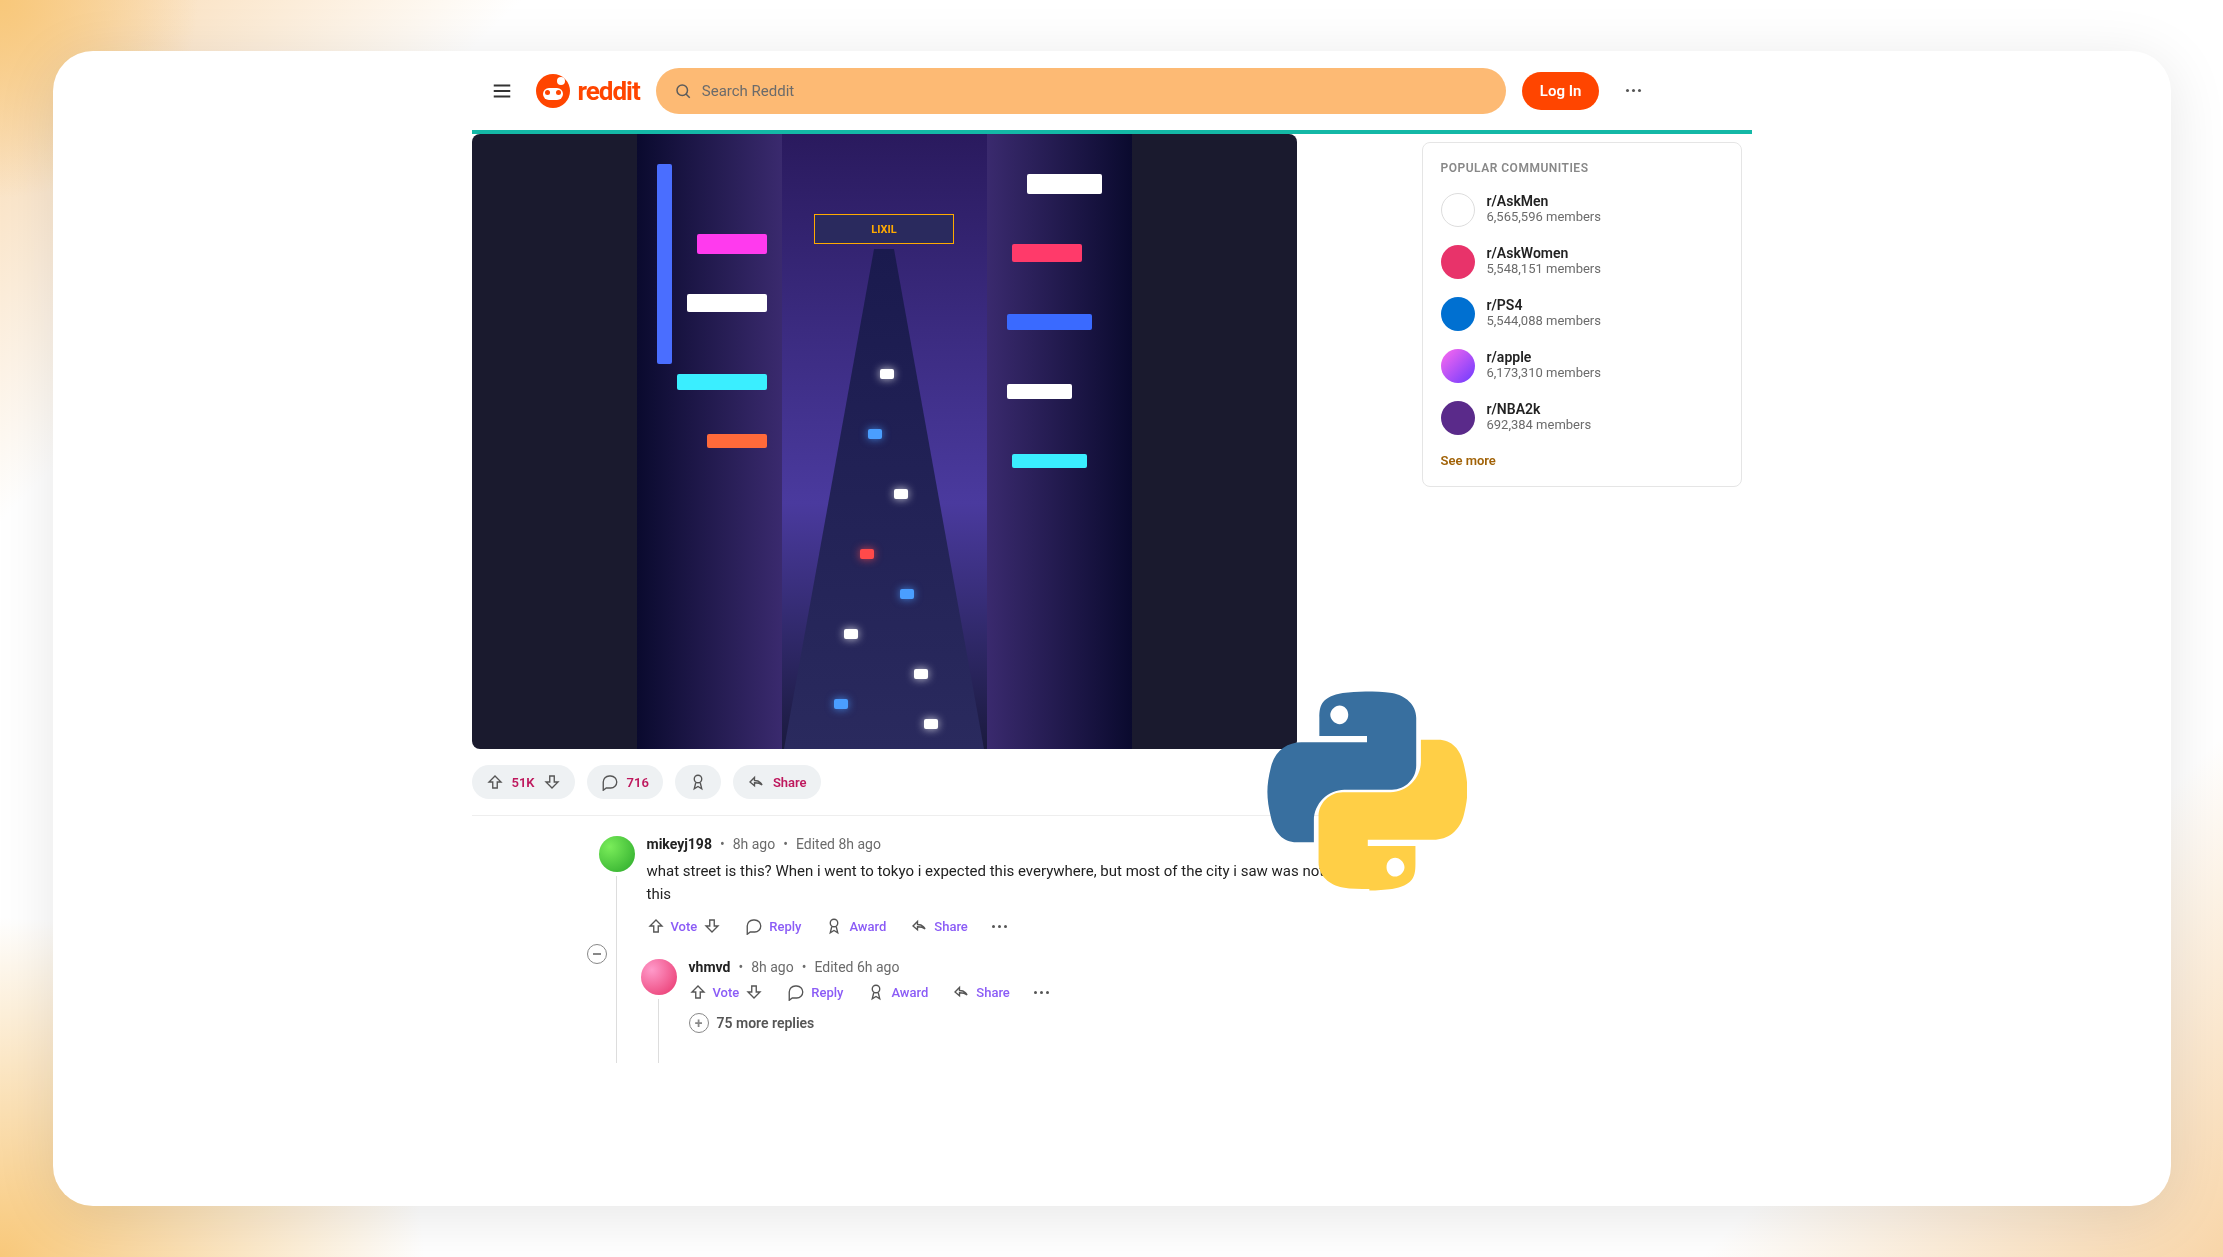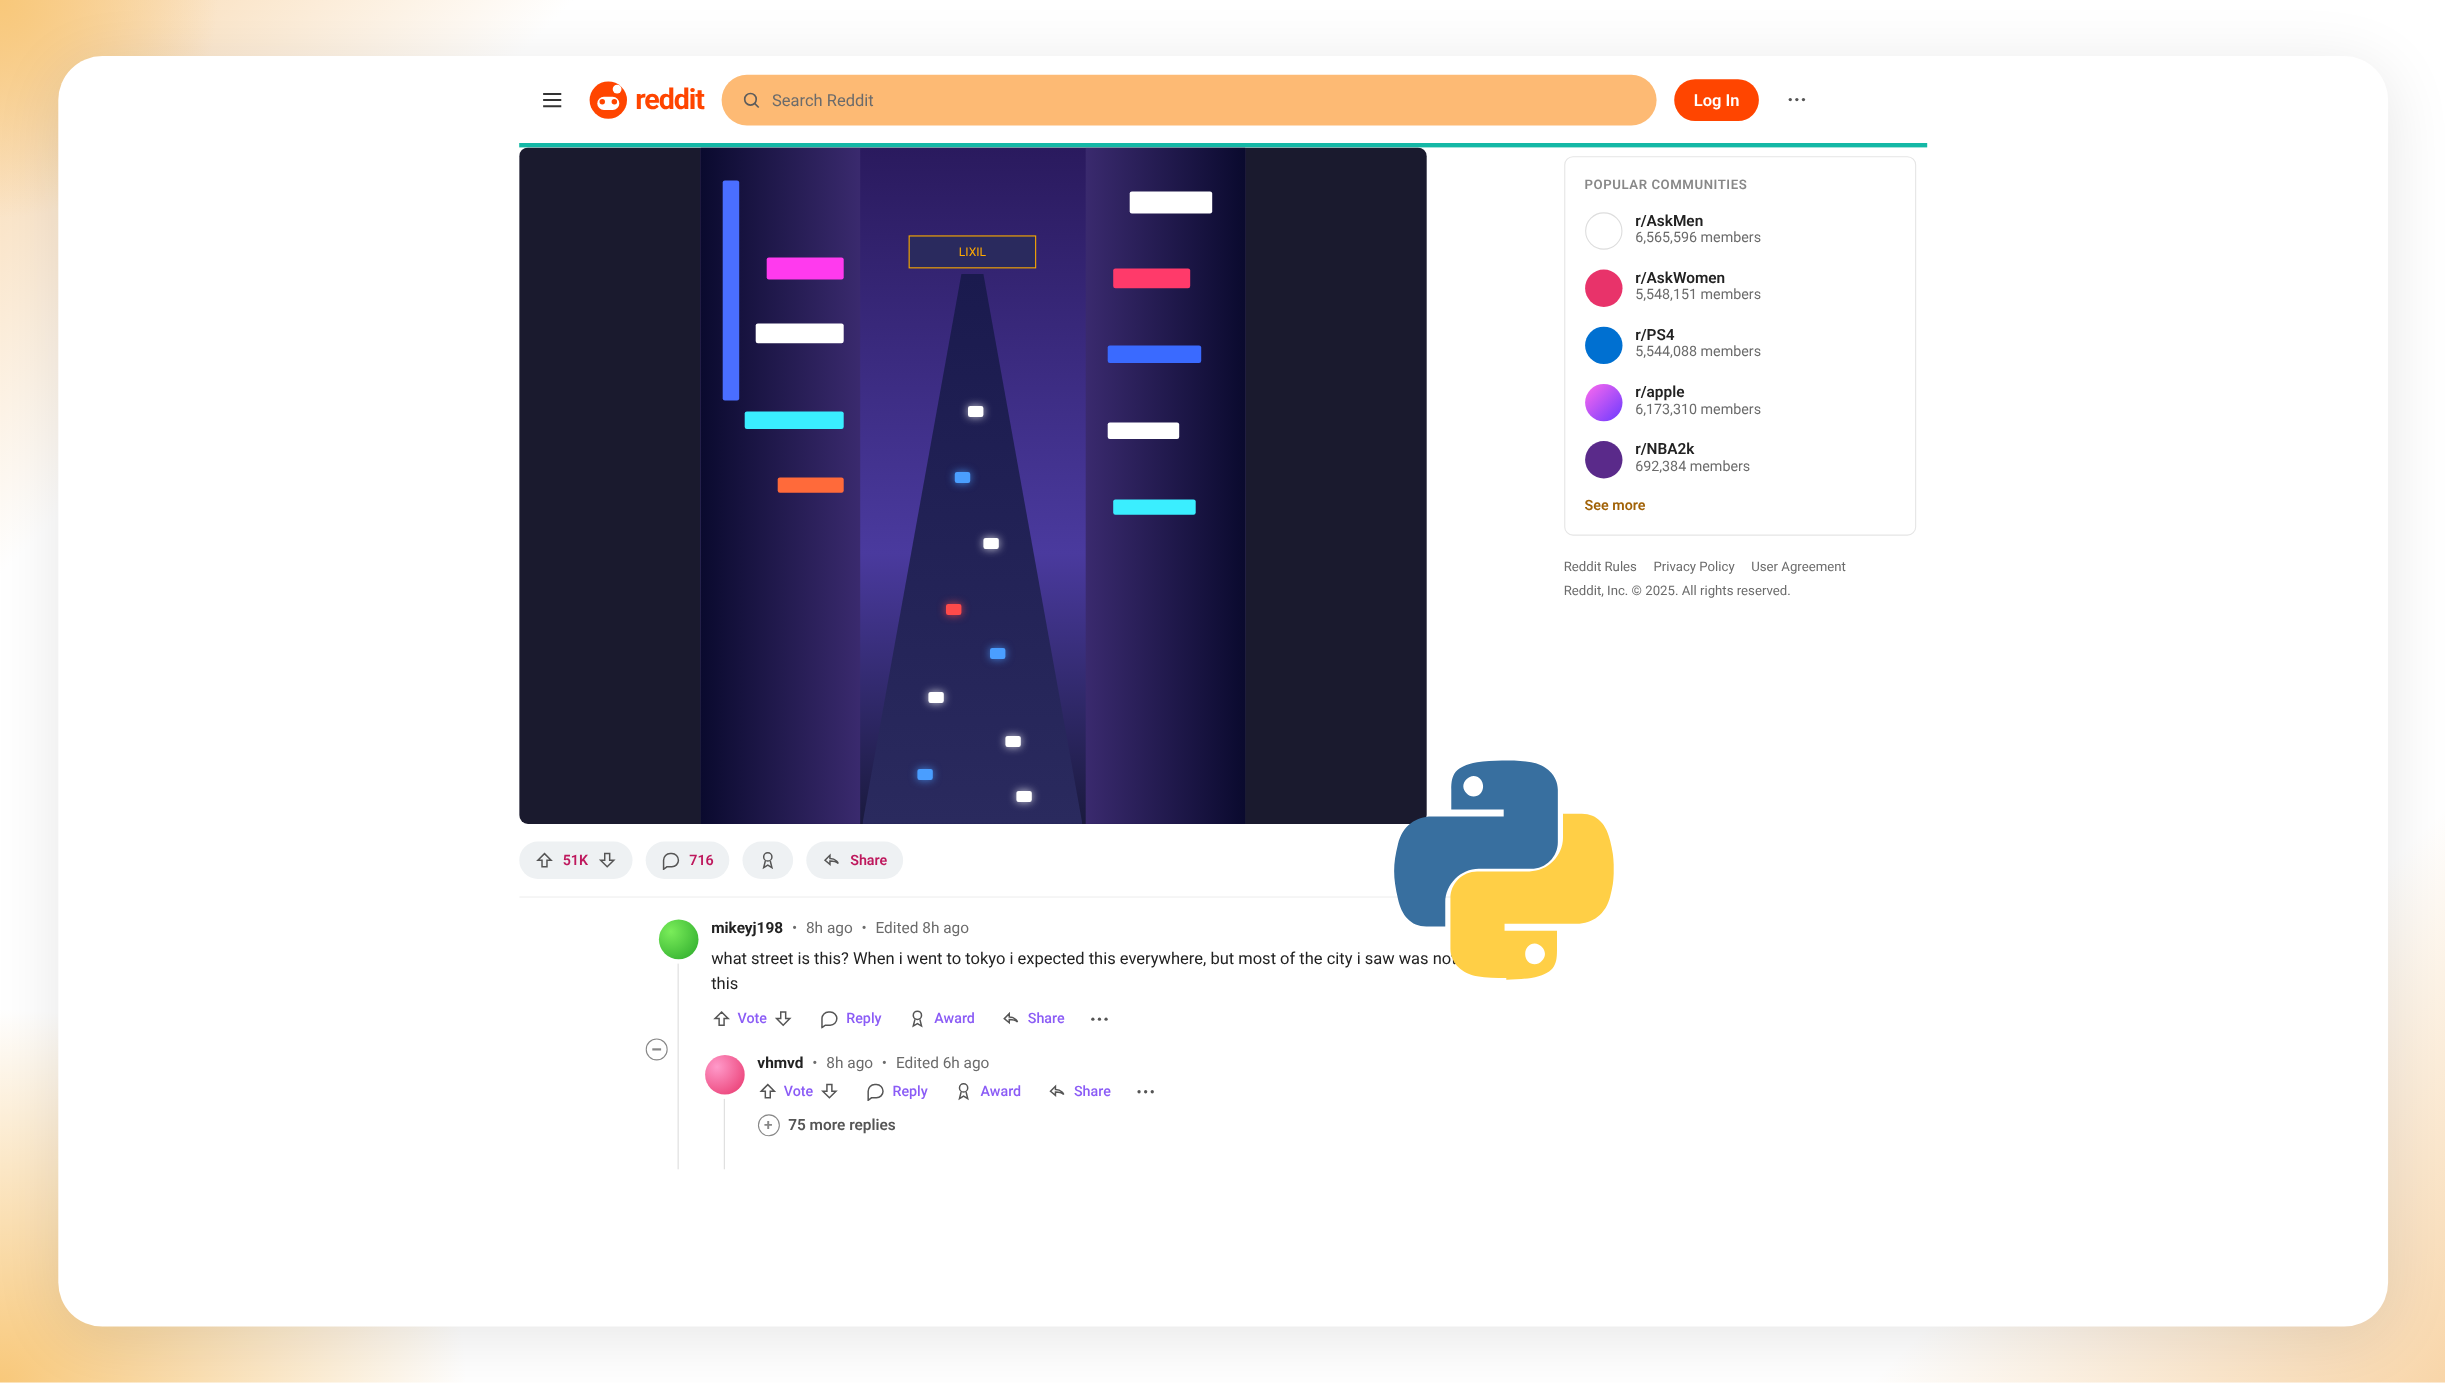--- a/index.html
+++ b/index.html
@@ -48,7 +48,7 @@
 .car{position:absolute;width:14px;height:10px;background:#fff;border-radius:2px;box-shadow:0 0 8px rgba(255,255,255,.8)}
 .car.blue{background:#4a9eff;box-shadow:0 0 8px rgba(74,158,255,.8)}
 .car.red{background:#ff4a4a;box-shadow:0 0 8px rgba(255,74,74,.8)}
-.top-sign{position:absolute;top:80px;left:50%;transform:translateX(-50%);width:116px;height:30px;background:#2a2a5e;border:1px solid #ffaa00;display:flex;align-items:center;justify-content:center;color:#ffaa00;font-size:11px;font-weight:normal}
+.top-sign{position:absolute;top:80px;left:50%;transform:translateX(-50%);width:140px;height:30px;background:#2a2a5e;border:1px solid #ffaa00;display:flex;align-items:center;justify-content:center;color:#ffaa00;font-size:11px;font-weight:bold}
 .post-actions{display:flex;gap:12px;padding:16px 0;border-bottom:1px solid #eee}
 .pill{display:flex;align-items:center;gap:8px;background:#eef1f3;border-radius:20px;padding:8px 14px;font-size:13px;font-weight:600;color:#be185d;cursor:pointer}
 .pill svg{width:18px;height:18px;stroke:#555;fill:none;stroke-width:1.8}

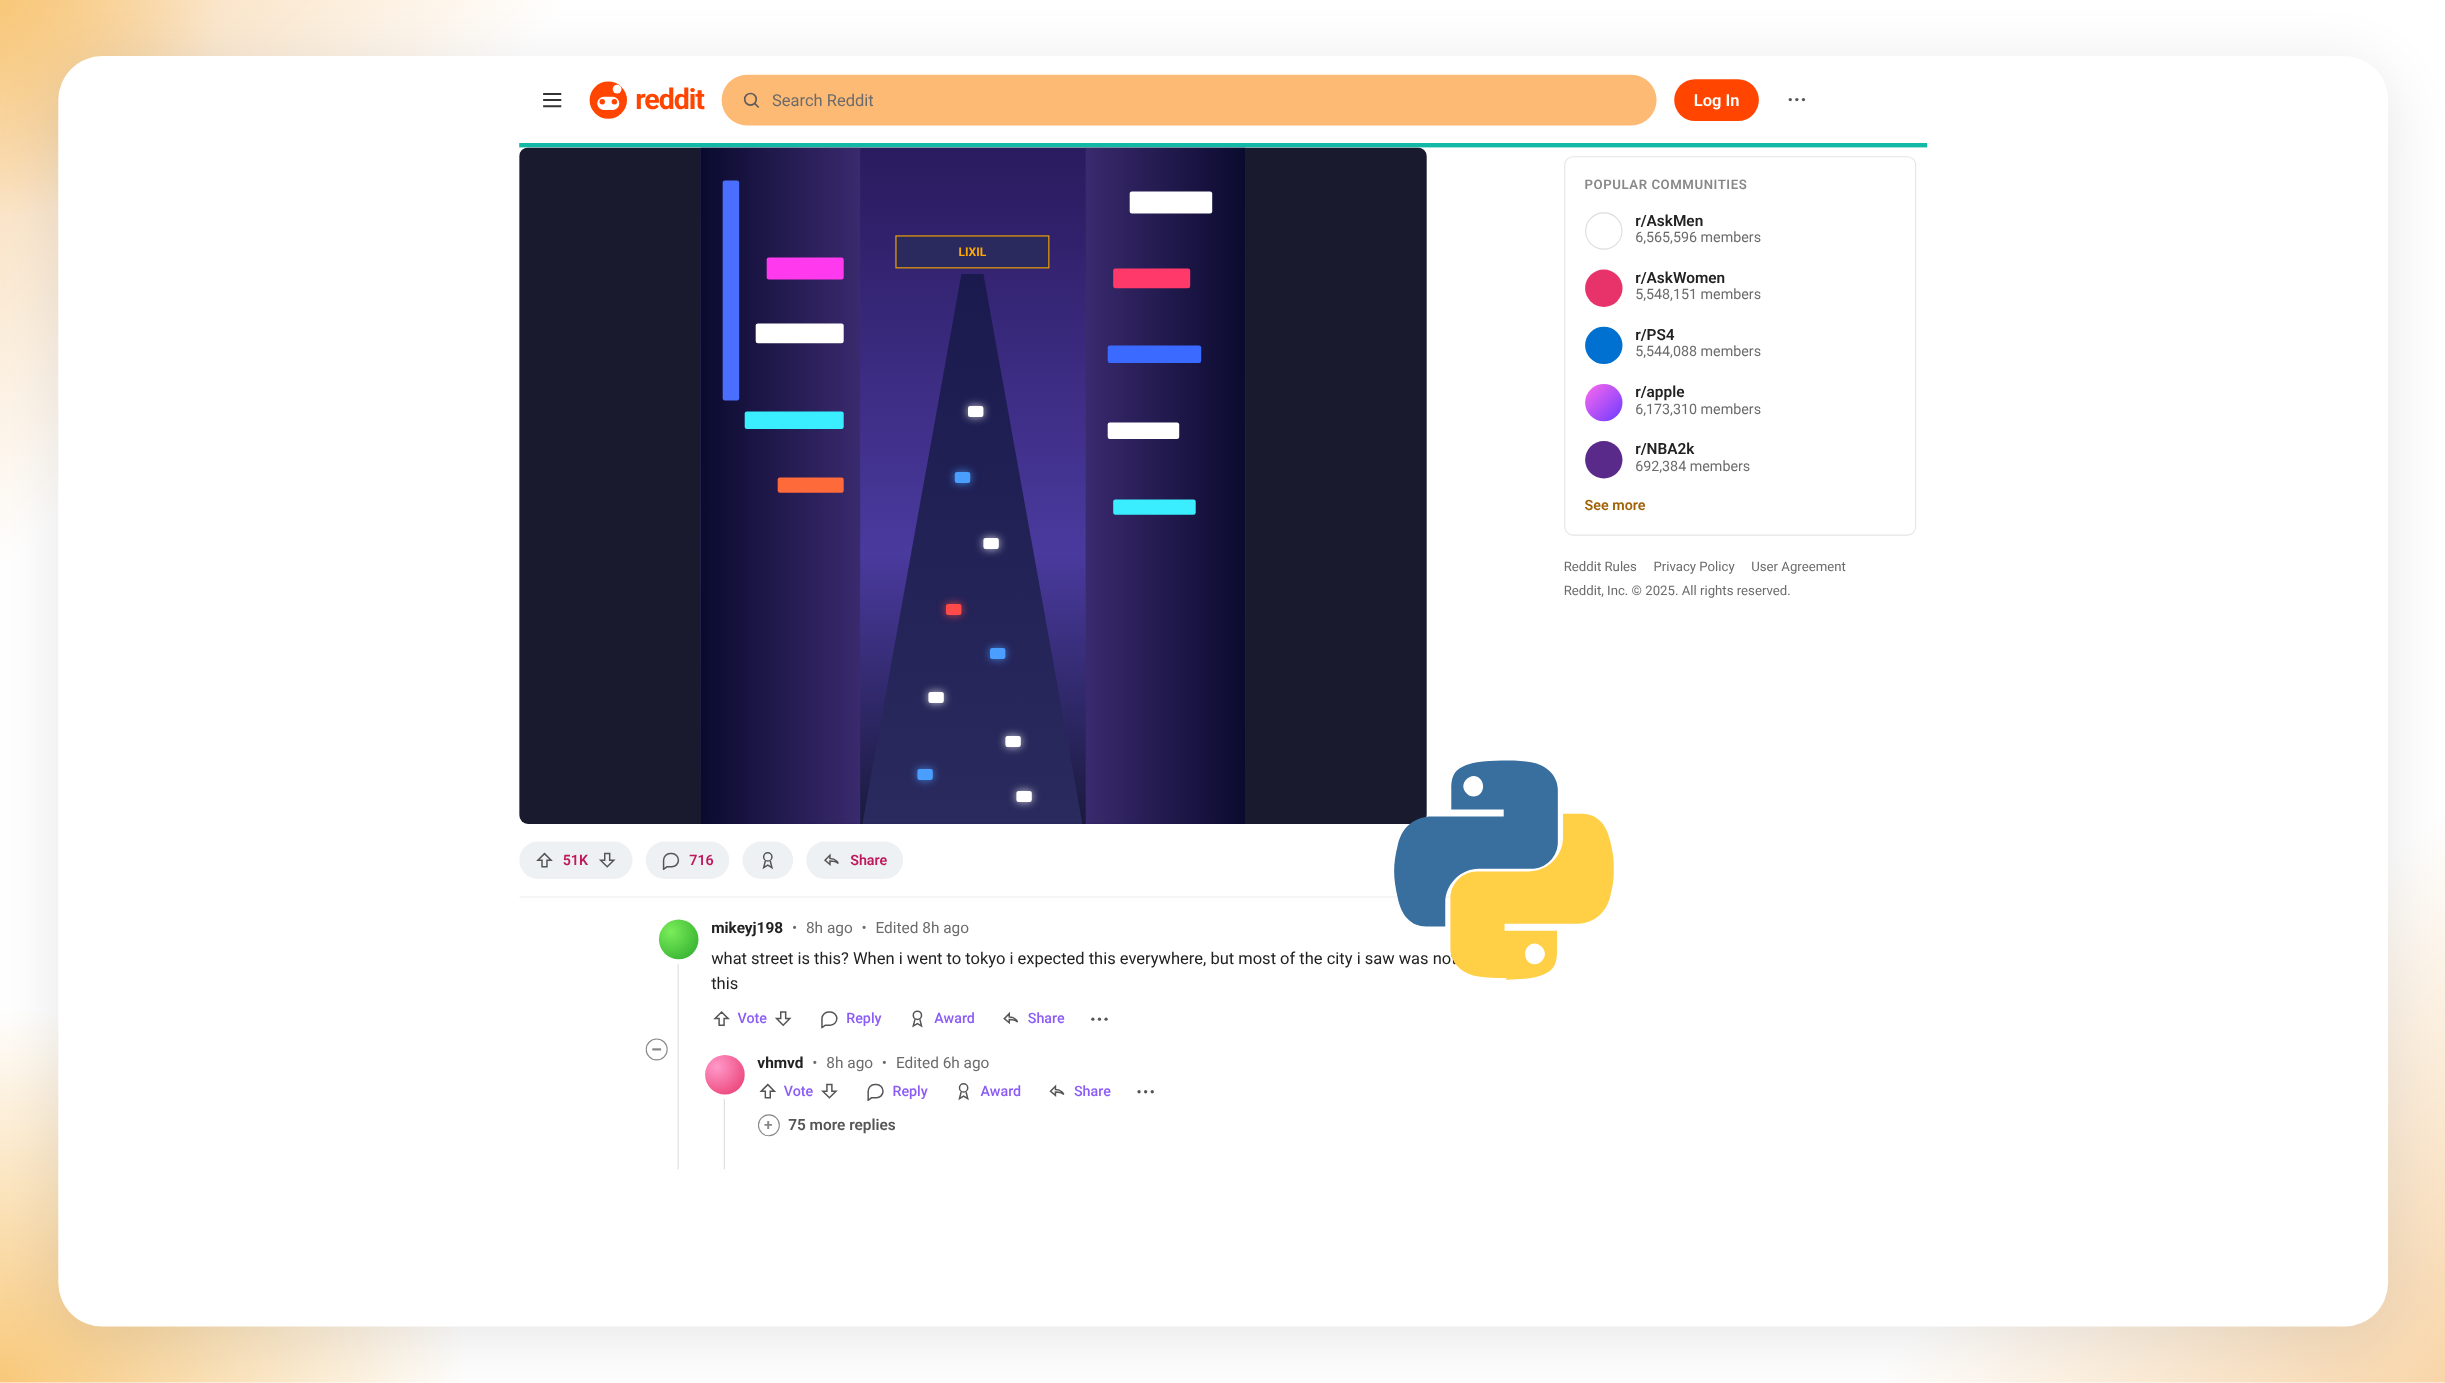--- a/index.html
+++ b/index.html
@@ -338,12 +338,6 @@
             </div>
             <div class="see-more">See more</div>
           </div>
-          <div class="footer">
-            <a>Reddit Rules</a>
-            <a>Privacy Policy</a>
-            <a>User Agreement</a>
-            <div>Reddit, Inc. © 2025. All rights reserved.</div>
-          </div>
         </div>
       </div>
     </div>

